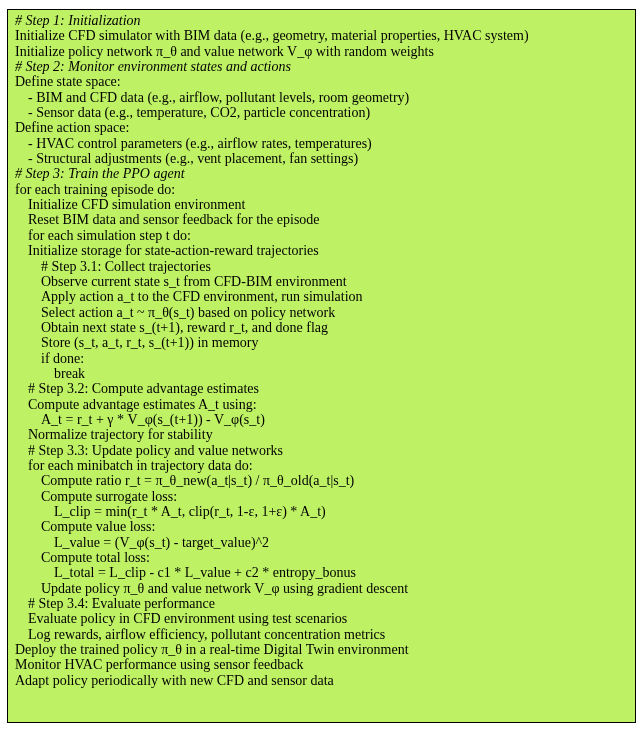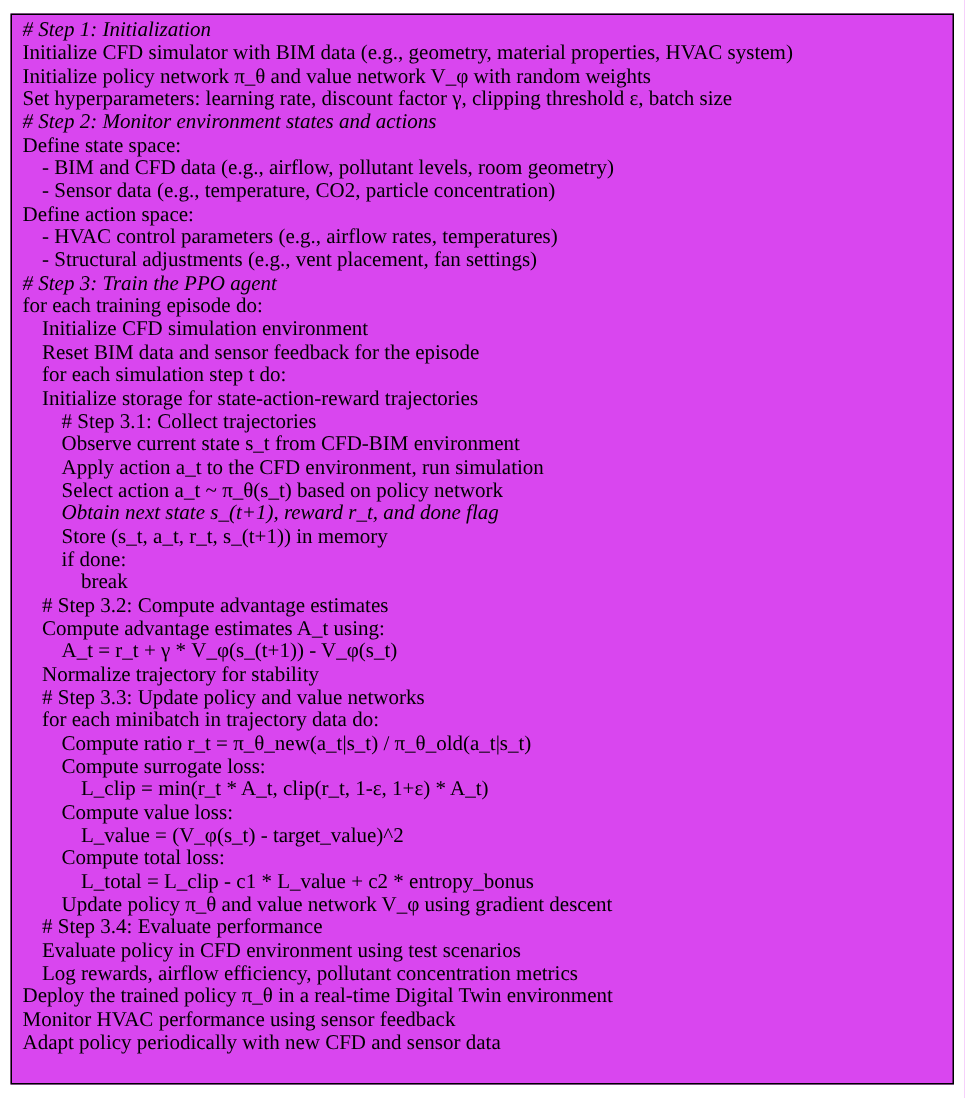--- a/index.html
+++ b/index.html
@@ -17,7 +17,7 @@
     width: 629px;
     height: 714px;
     border: 1px solid #000000;
-    background: #d946ef;
+    background: #bef264;
     padding: 3px 6px 3px 7px;
     overflow: hidden;
   }

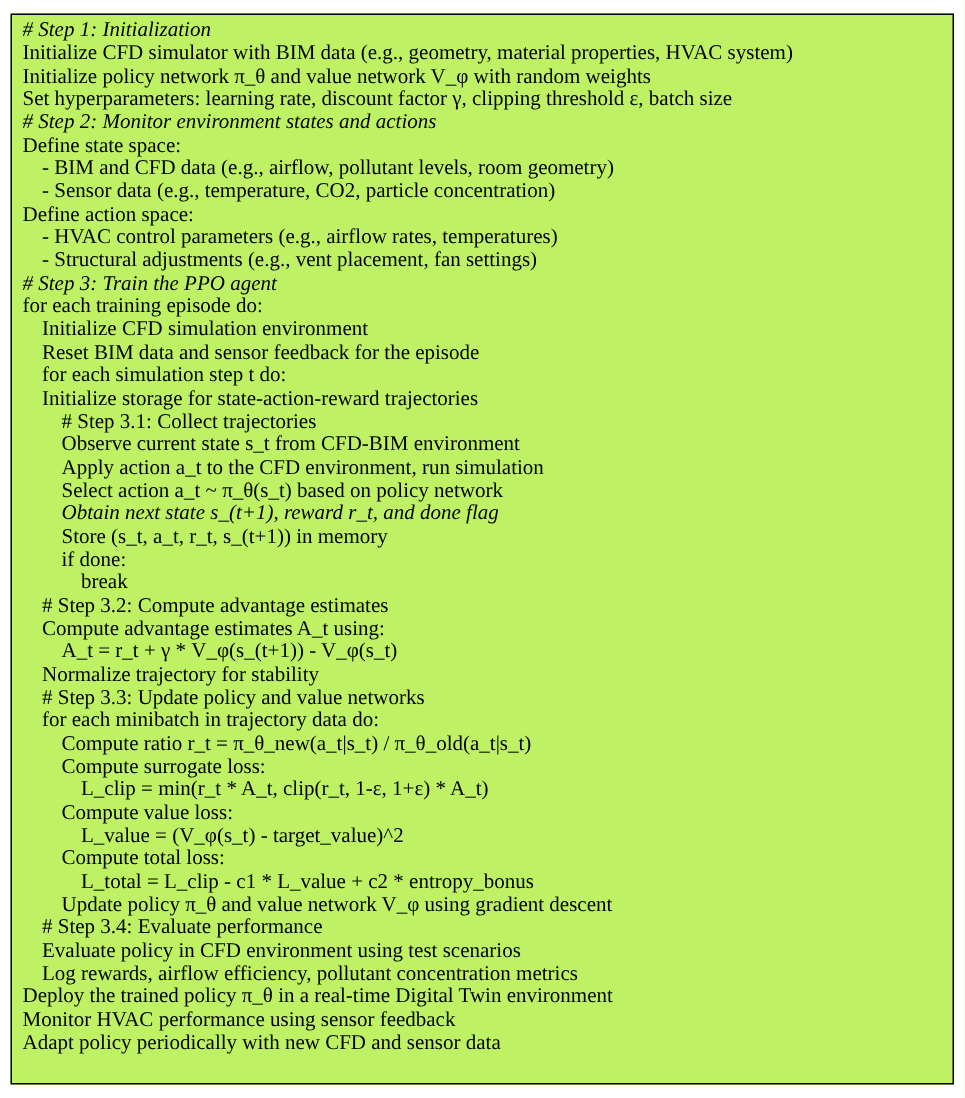--- a/index.html
+++ b/index.html
@@ -38,7 +38,6 @@
     <div class="line comment" style="padding-left: 0px;"># Step 1: Initialization</div>
     <div class="line" style="padding-left: 0px;">Initialize CFD simulator with BIM data (e.g., geometry, material properties, HVAC system)</div>
     <div class="line" style="padding-left: 0px;">Initialize policy network π_θ and value network V_φ with random weights</div>
-    <div class="line" style="padding-left: 0px;">Set hyperparameters: learning rate, discount factor γ, clipping threshold ε, batch size</div>
     <div class="line comment" style="padding-left: 0px;"># Step 2: Monitor environment states and actions</div>
     <div class="line" style="padding-left: 0px;">Define state space:</div>
     <div class="line" style="padding-left: 13px;">- BIM and CFD data (e.g., airflow, pollutant levels, room geometry)</div>

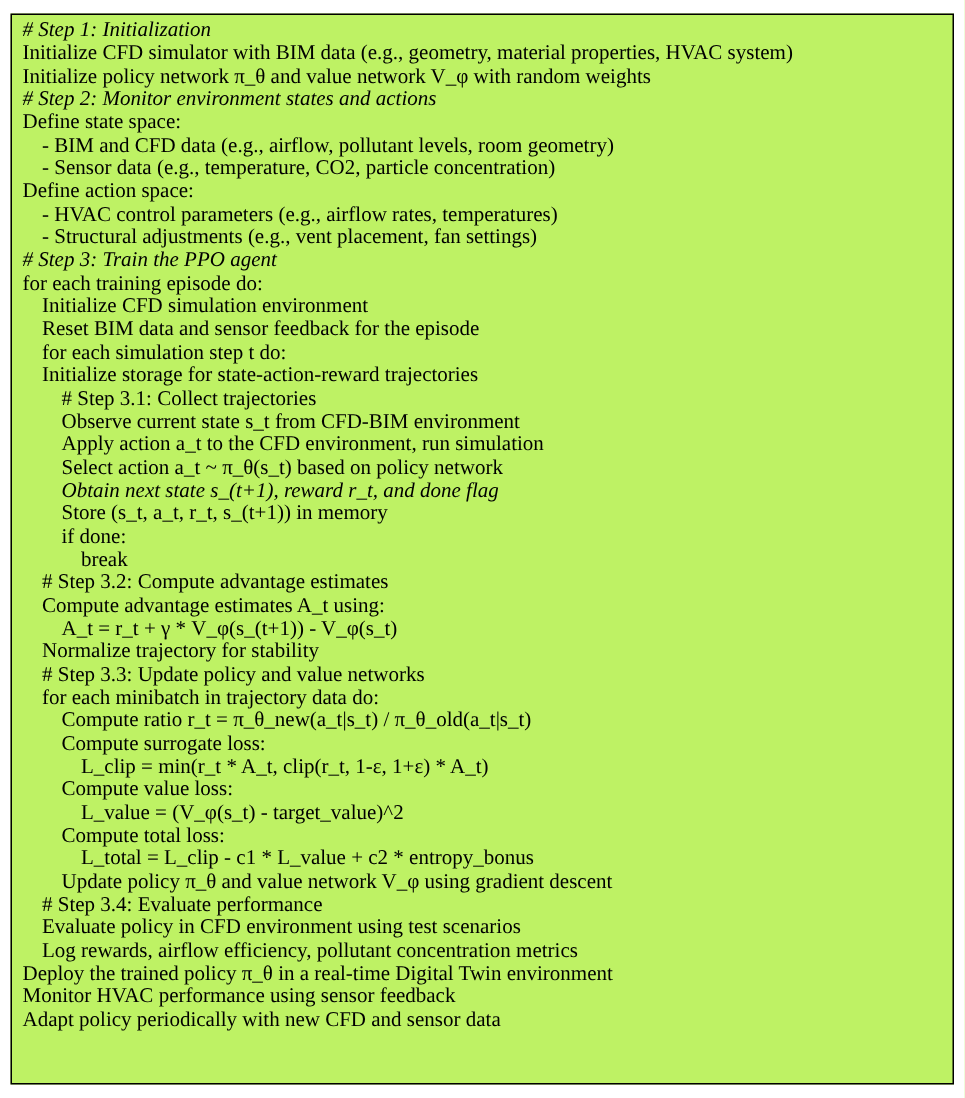--- a/index.html
+++ b/index.html
@@ -55,7 +55,7 @@
     <div class="line" style="padding-left: 26px;">Observe current state s_t from CFD-BIM environment</div>
     <div class="line" style="padding-left: 26px;">Apply action a_t to the CFD environment, run simulation</div>
     <div class="line" style="padding-left: 26px;">Select action a_t ~ π_θ(s_t) based on policy network</div>
-    <div class="line" style="padding-left: 26px; font-style: italic;">Obtain next state s_(t+1), reward r_t, and done flag</div>
+    <div class="line" style="padding-left: 26px;">Obtain next state s_(t+1), reward r_t, and done flag</div>
     <div class="line" style="padding-left: 26px;">Store (s_t, a_t, r_t, s_(t+1)) in memory</div>
     <div class="line" style="padding-left: 26px;">if done:</div>
     <div class="line" style="padding-left: 39px;">break</div>

